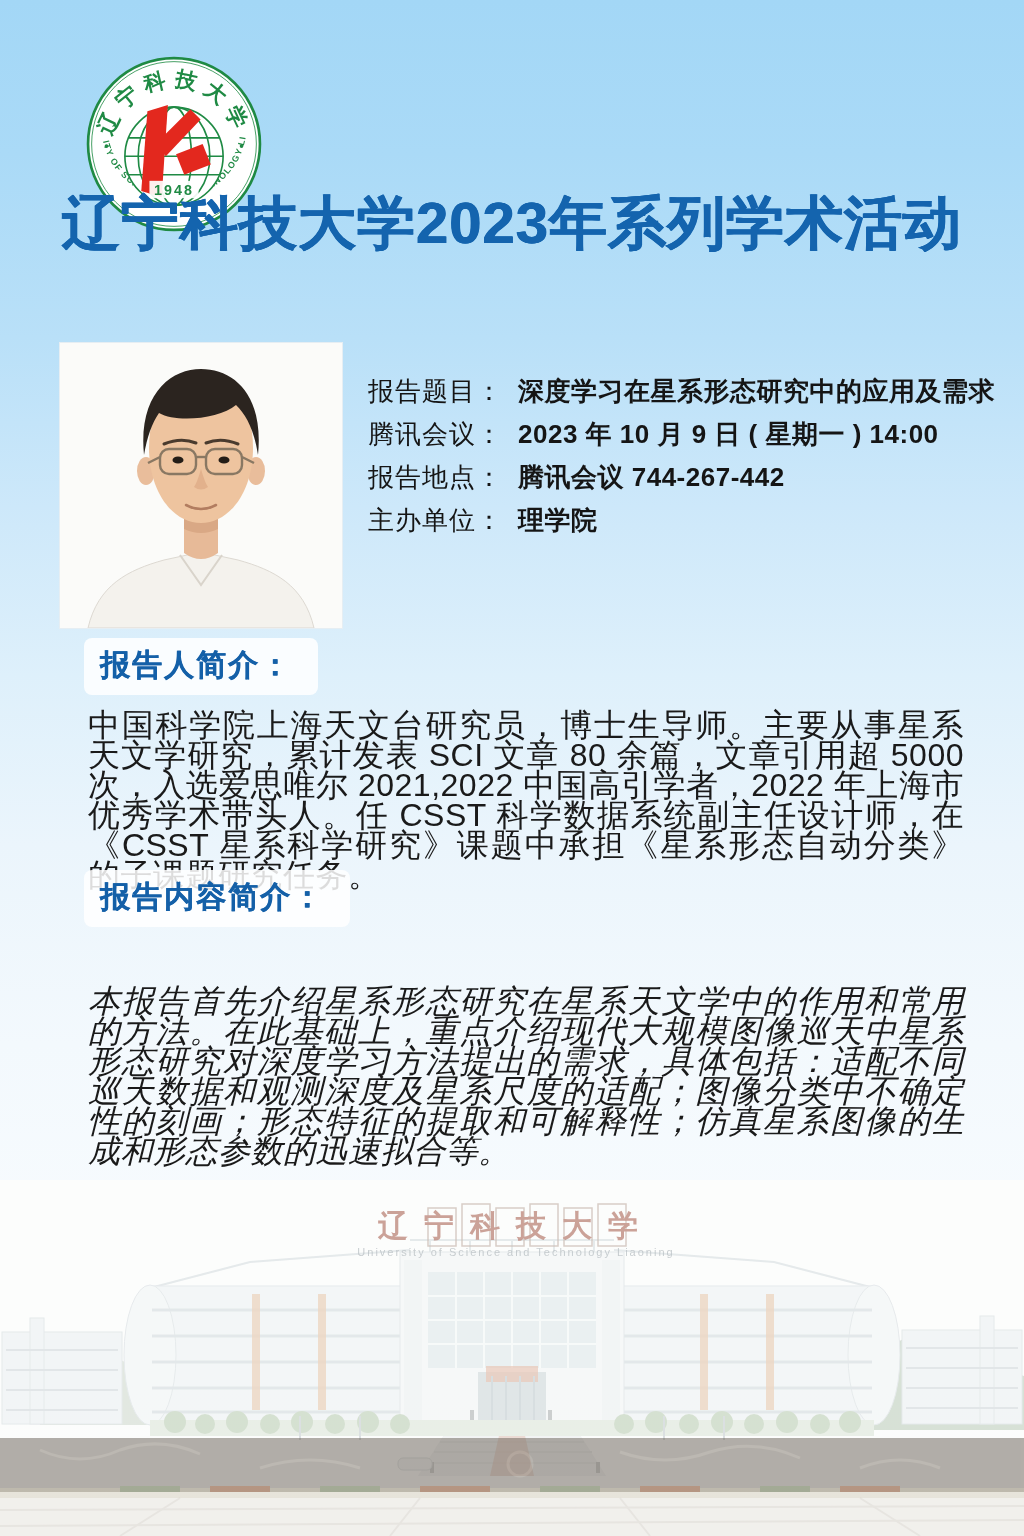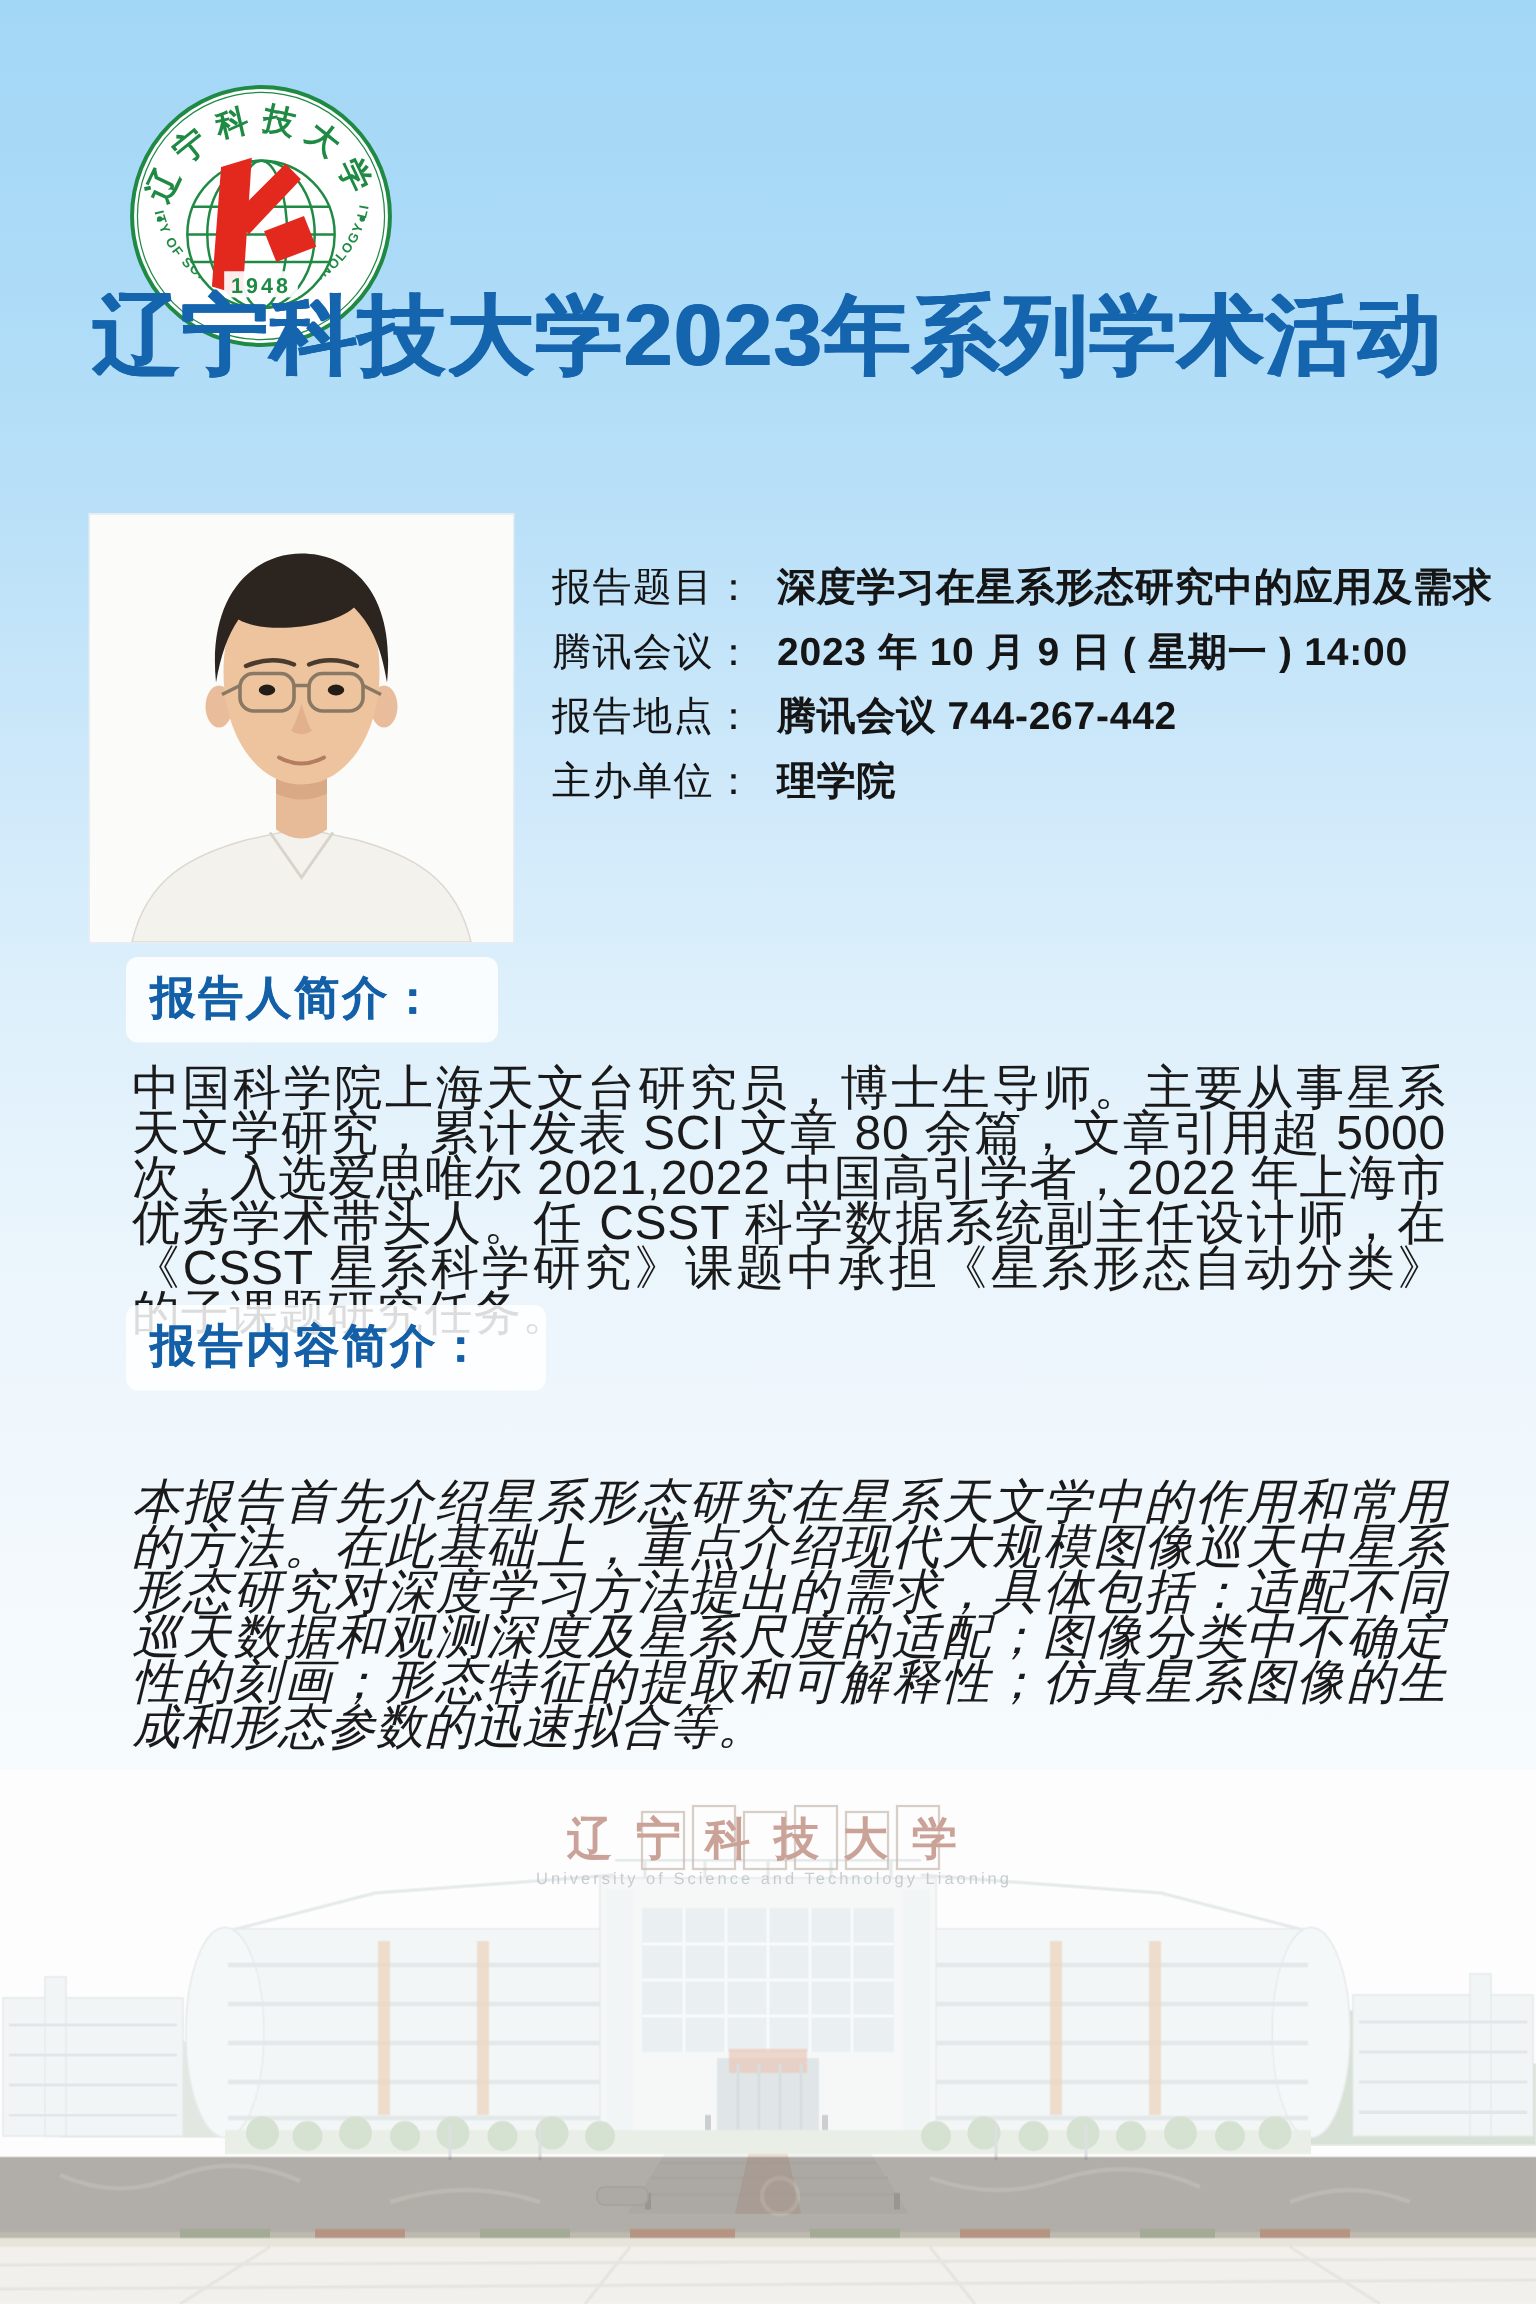--- a/index.html
+++ b/index.html
@@ -60,7 +60,7 @@
     display: inline-block;
     background: rgba(255,255,255,0.85);
     border-radius: 8px;
-    padding: 7px 40px 9px 16px;
+    padding: 7px 26px 9px 16px;
     font-size: 30px; font-weight: bold;
     color: #1460a8;
     letter-spacing: 2px;

